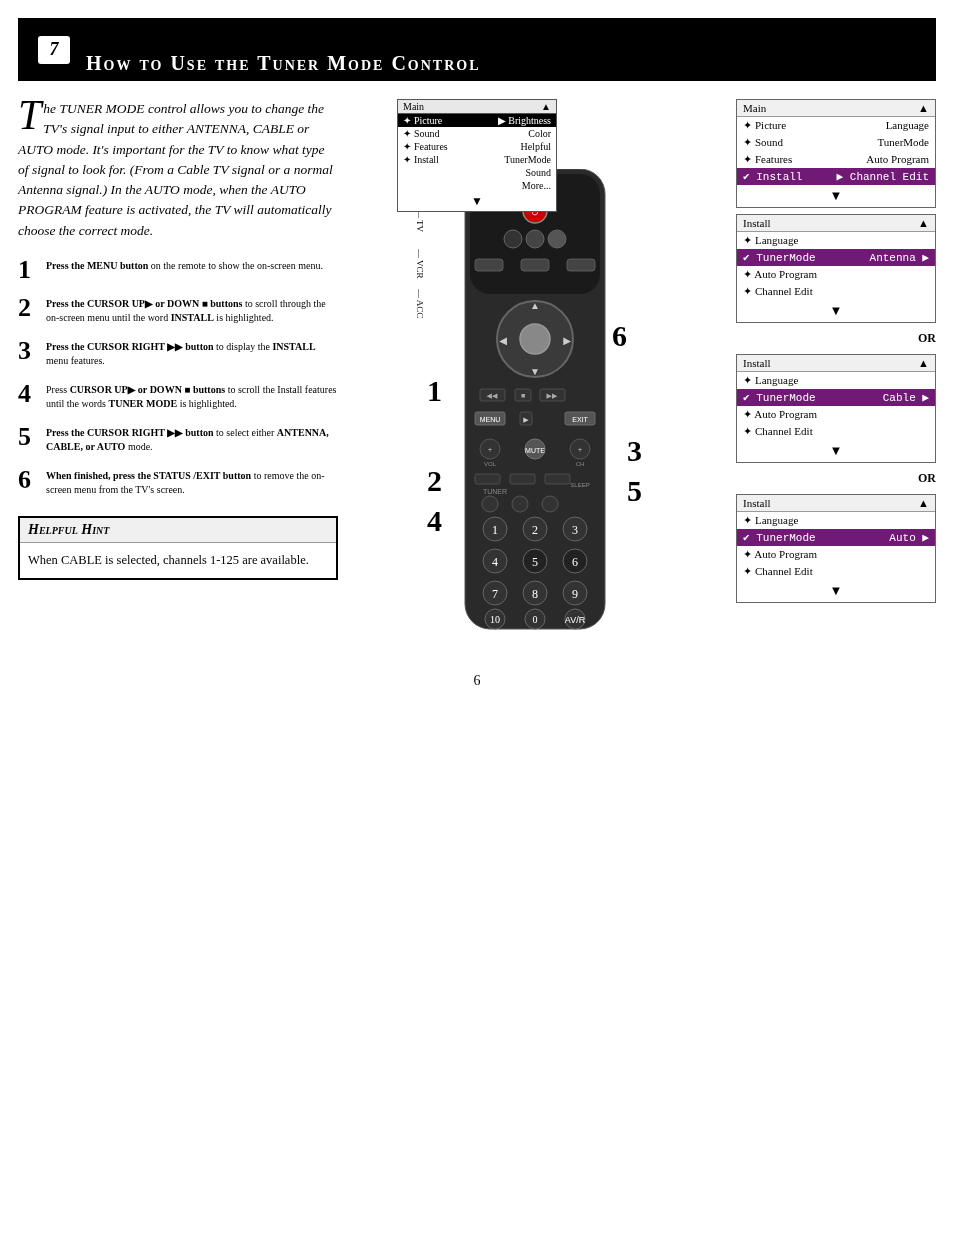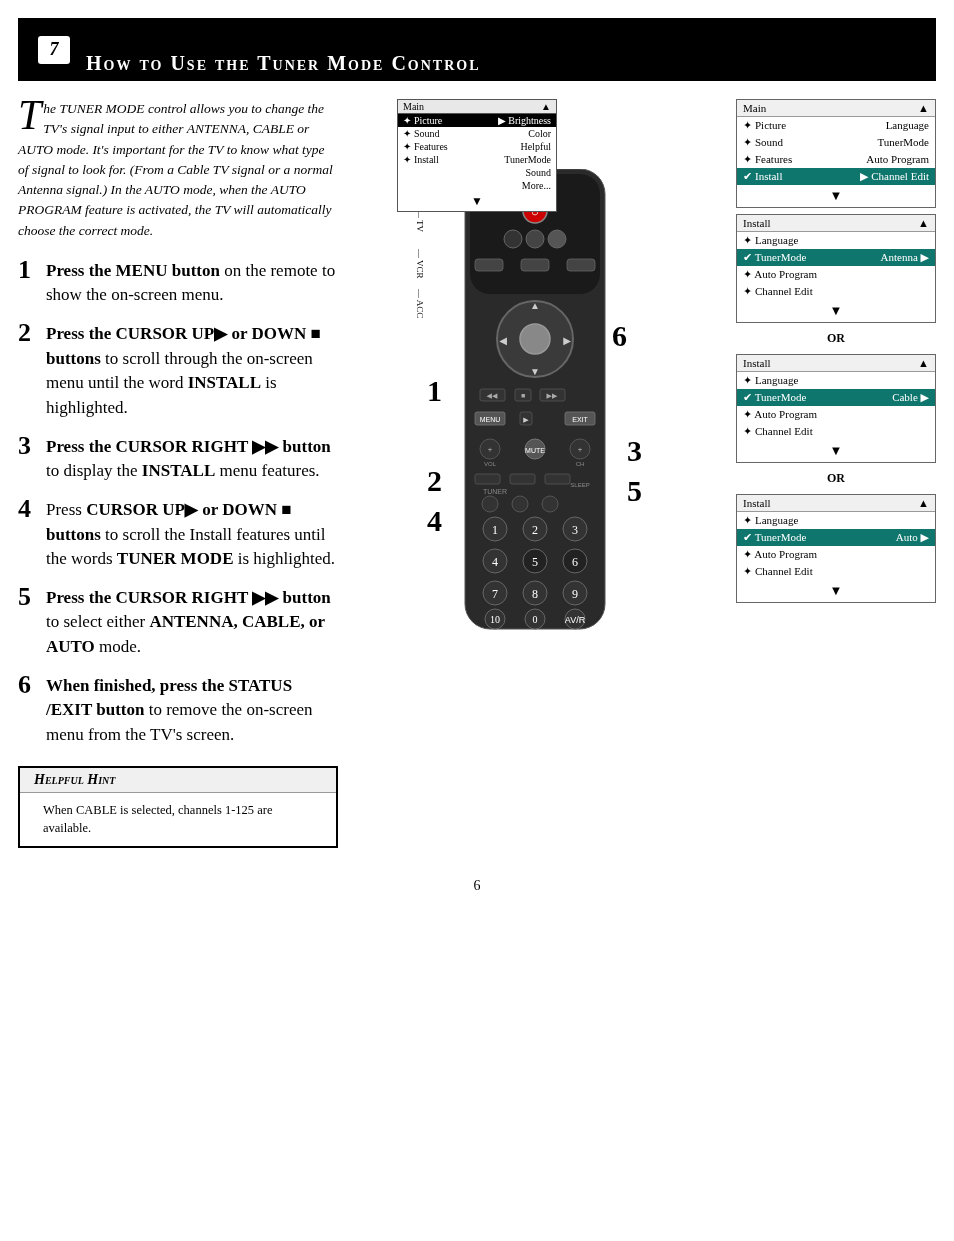--- a/index.html
+++ b/index.html
@@ -161,8 +161,9 @@
       font-size: 11px;
     }
     .menu-row.selected {
-      background: #0f766e;
+      background: #701a75;
       color: #fff;
+      font-family: Liberation Mono, monospace;
     }
     .menu-footer {
       display: flex;

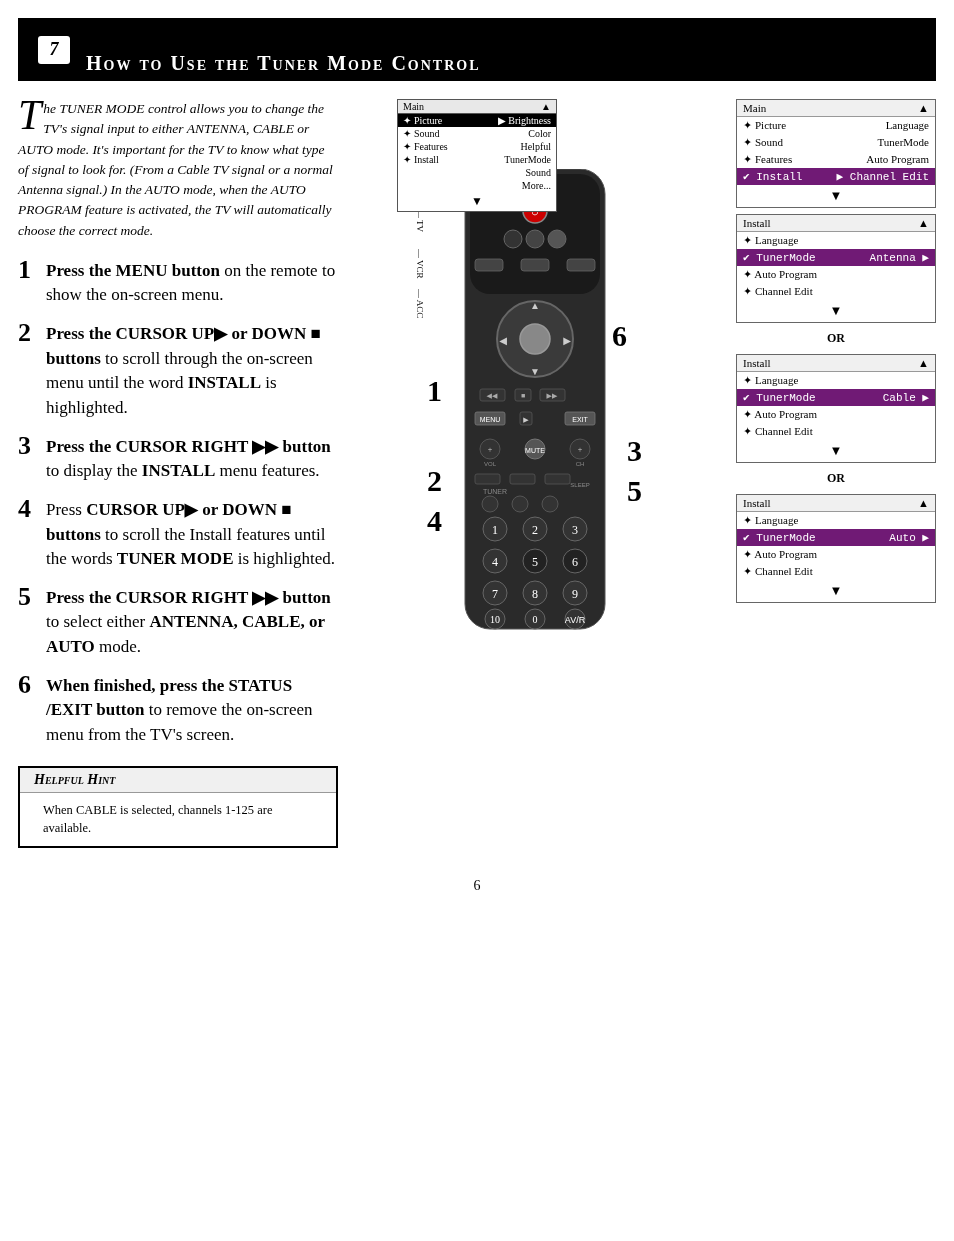--- a/index.html
+++ b/index.html
@@ -87,7 +87,7 @@
       margin-top: -2px;
     }
     .step-text {
-      font-size: 17px;
+      font-size: 10px;
       line-height: 1.45;
     }
     .step-text strong {

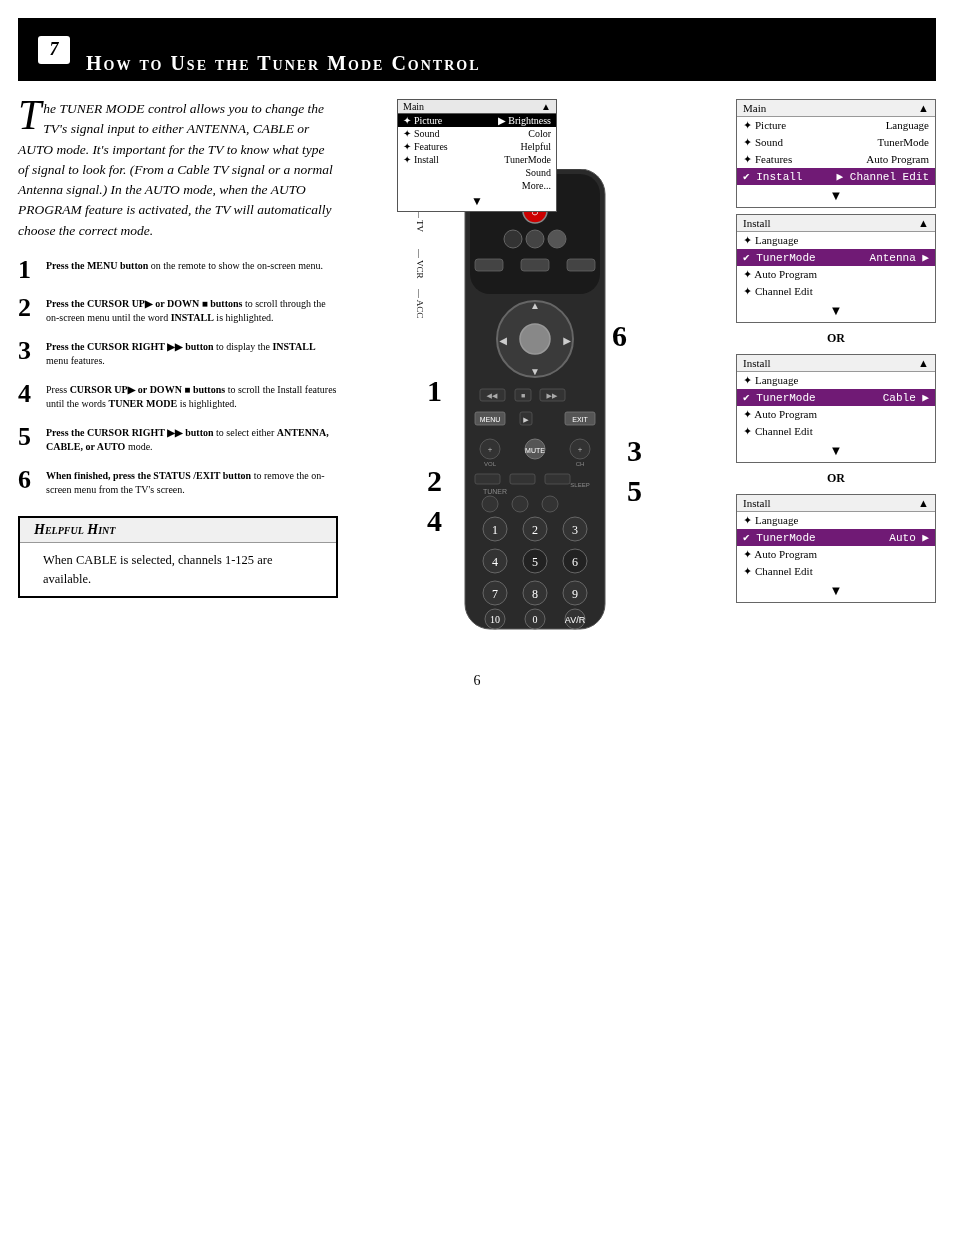--- a/index.html
+++ b/index.html
@@ -172,7 +172,7 @@
       font-size: 13px;
     }
     .or-label {
-      text-align: center;
+      text-align: right;
       font-size: 12px;
       font-weight: bold;
       margin: 2px 0;

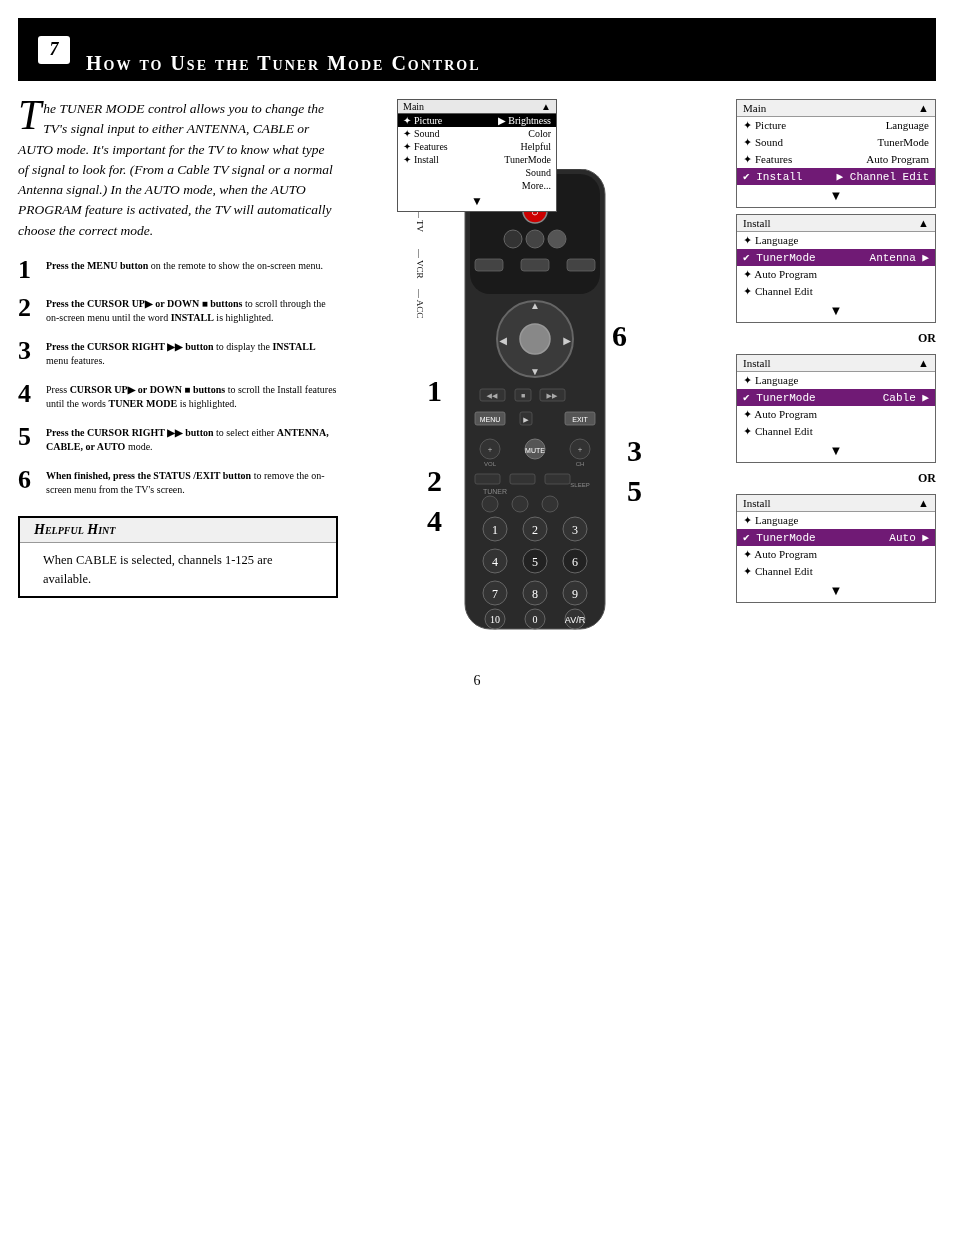--- a/index.html
+++ b/index.html
@@ -105,7 +105,7 @@
       font-variant: small-caps;
       font-weight: bold;
       font-size: 14px;
-      padding: 4px 14px;
+      padding: 4px 8px;
       border-bottom: 1px solid #999;
       background: #f0f0f0;
     }

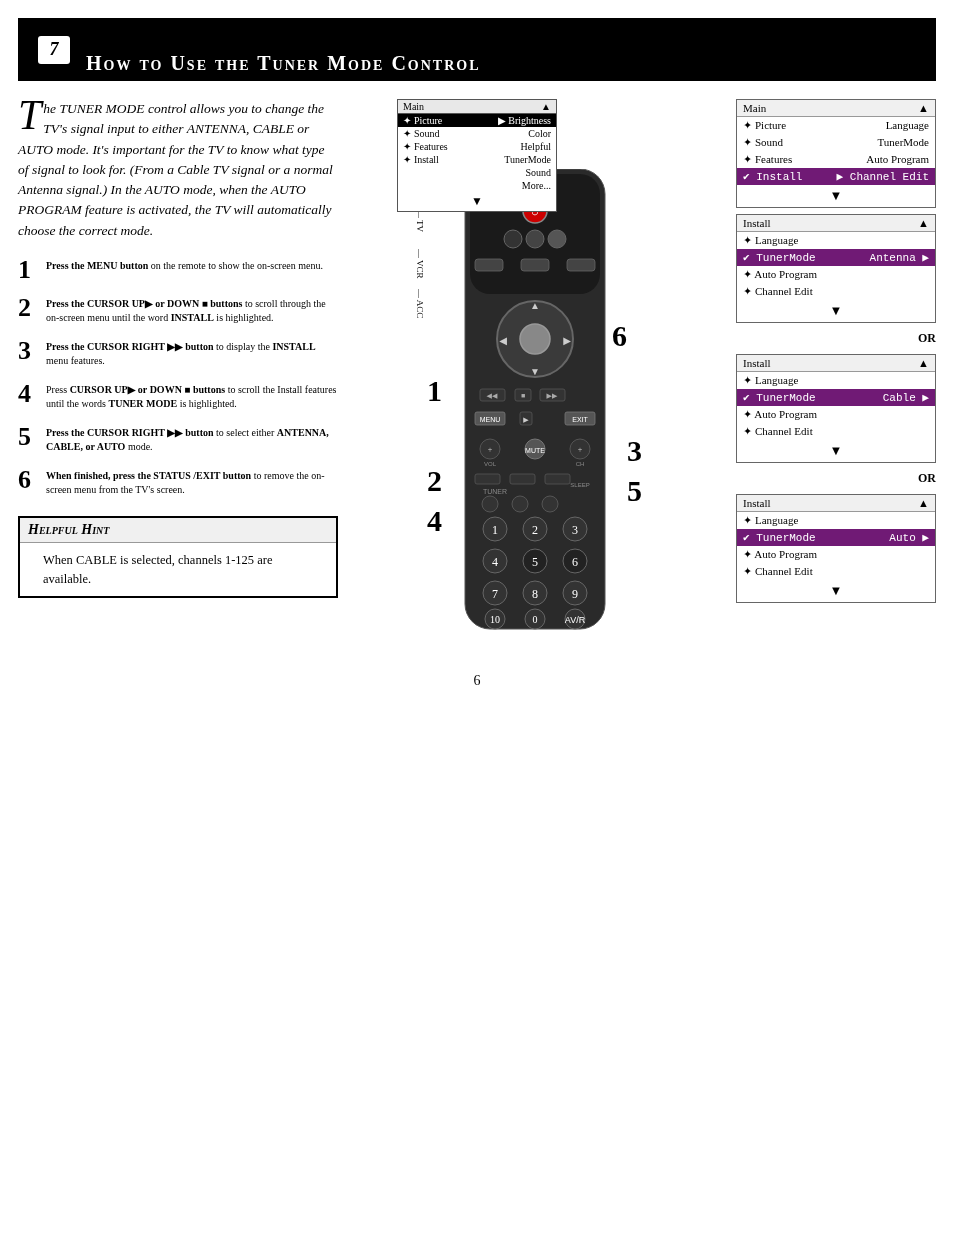--- a/index.html
+++ b/index.html
@@ -110,7 +110,7 @@
       background: #f0f0f0;
     }
     .hint-content {
-      padding: 8px 23px;
+      padding: 8px 8px;
       font-size: 12.5px;
       line-height: 1.5;
     }

